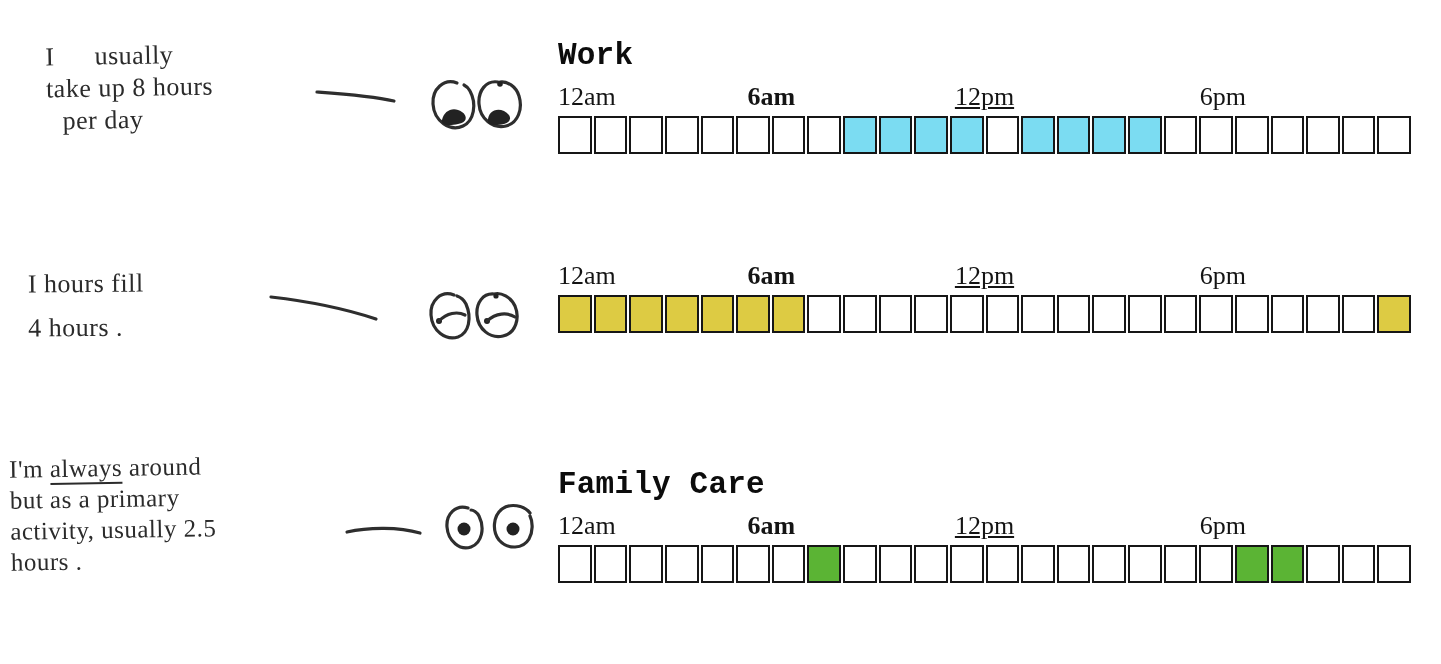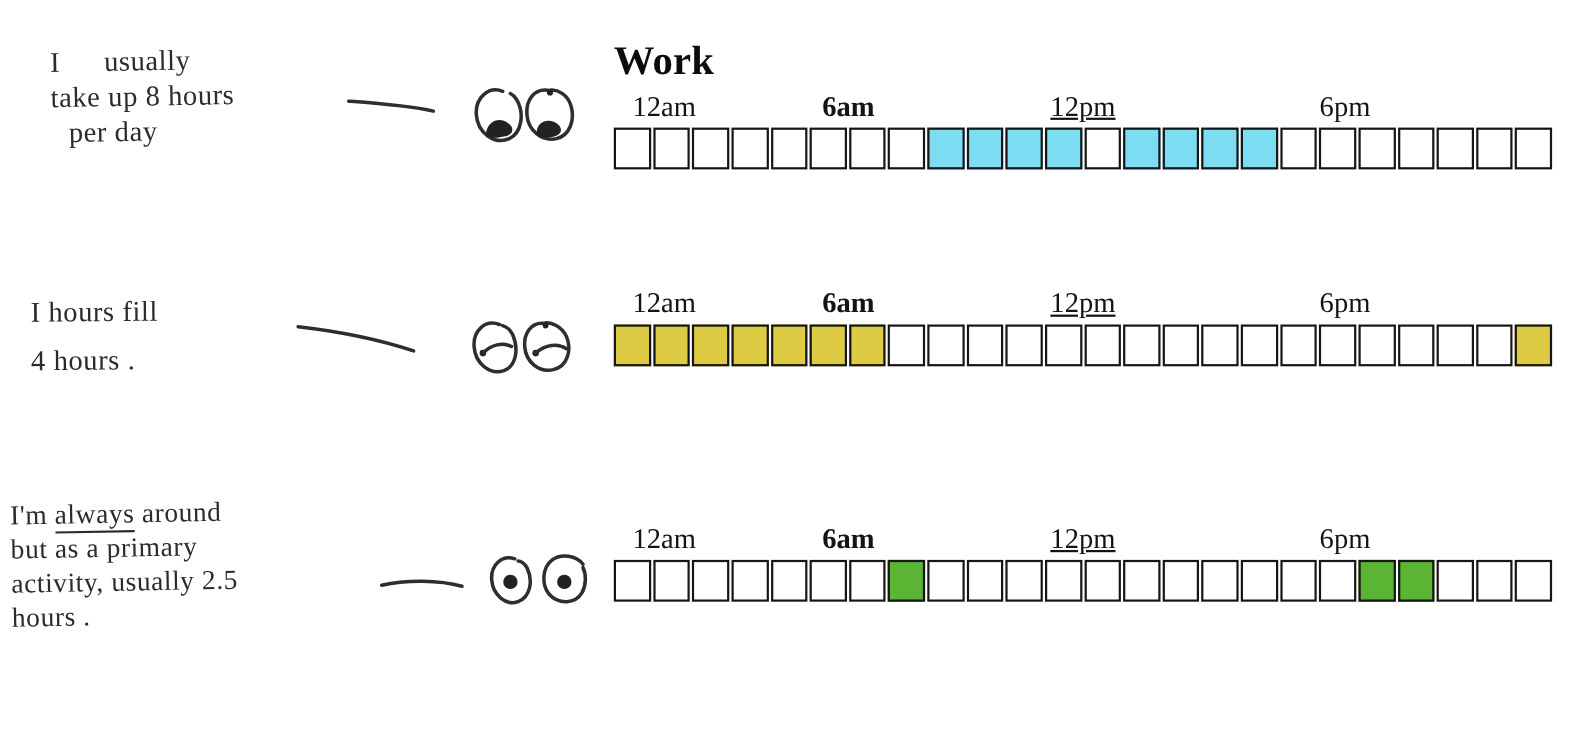--- a/index.html
+++ b/index.html
@@ -7,7 +7,7 @@
   body { font-family: "Liberation Serif", serif; position: relative; }
 
   .chart-block { position: absolute; left: 558px; width: 853px; }
-  .chart-title { font-family: Liberation Serif, serif; font-size: 37px; font-weight: 700; color: #0c0c0c; line-height: 36px; letter-spacing: 0.2px; }
+  .chart-title { font-family: Liberation Mono, monospace; font-size: 31px; font-weight: 700; color: #0c0c0c; line-height: 36px; letter-spacing: 0.2px; }
   .hour-labels { position: relative; height: 30px; margin-top: 8px; font-size: 26px; color: #141414; }
   .hour-label { position: absolute; top: 0; line-height: 30px; }
   .hl-0 { left: 17px; }

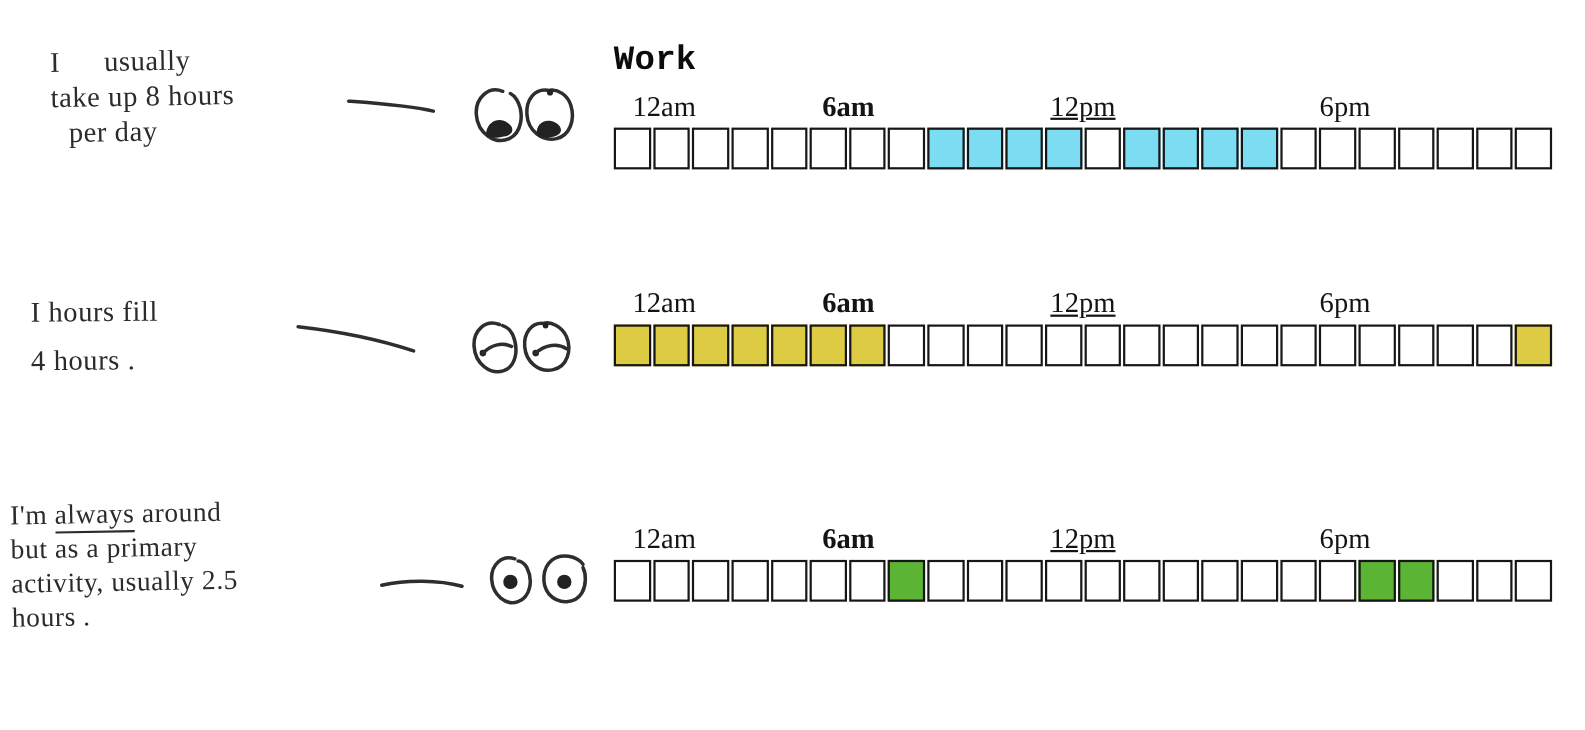--- a/index.html
+++ b/index.html
@@ -10,7 +10,7 @@
   .chart-title { font-family: Liberation Mono, monospace; font-size: 31px; font-weight: 700; color: #0c0c0c; line-height: 36px; letter-spacing: 0.2px; }
   .hour-labels { position: relative; height: 30px; margin-top: 8px; font-size: 26px; color: #141414; }
   .hour-label { position: absolute; top: 0; line-height: 30px; }
-  .hl-0 { left: 17px; }
+  .hl-0 { left: 0; }
   .hl-1 { left: 25%; transform: translateX(-50%); font-weight: bold; }
   .hl-2 { left: 50%; transform: translateX(-50%); text-decoration: underline; }
   .hl-3 { left: 75%; transform: translateX(-50%); margin-left: 25px; }

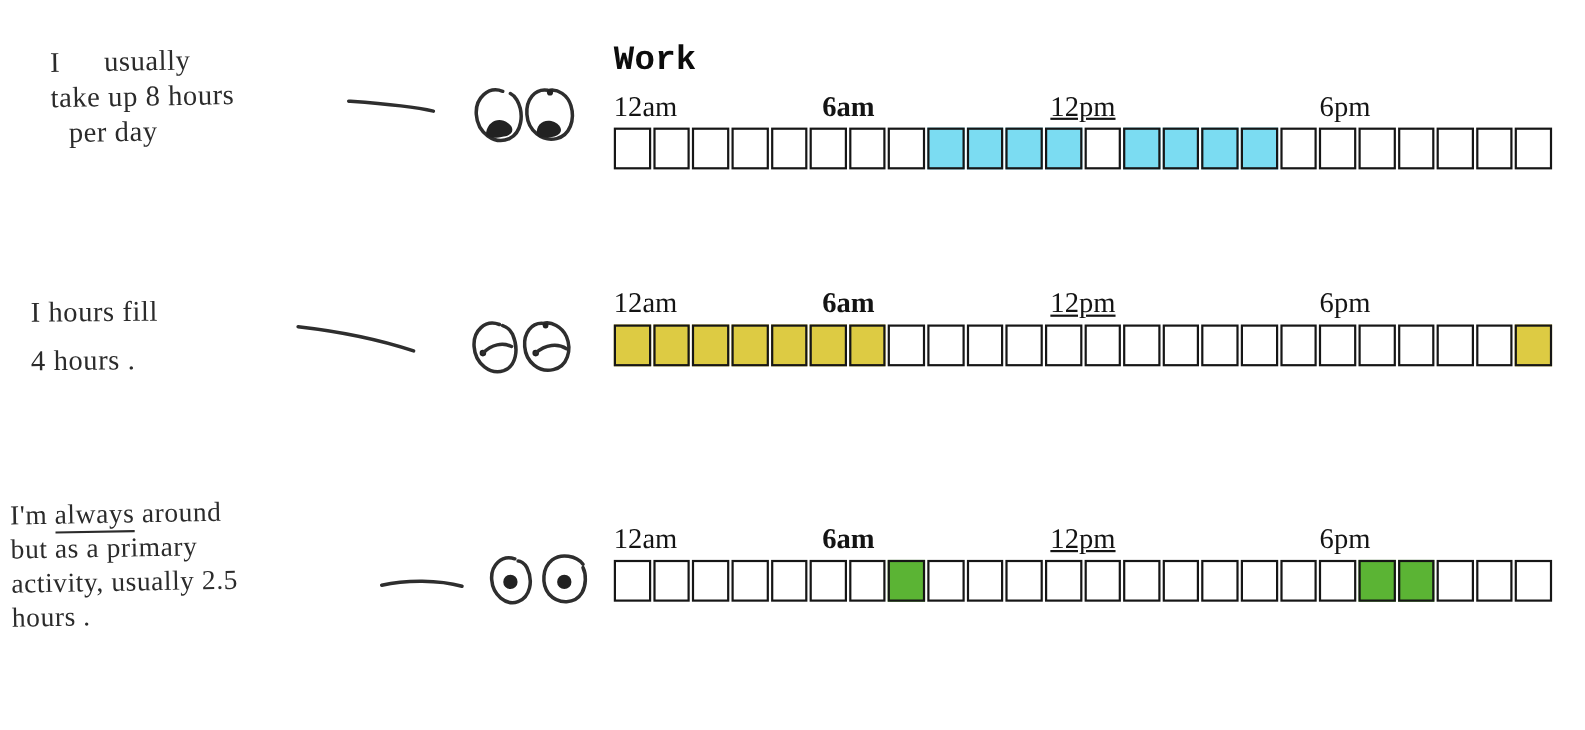--- a/index.html
+++ b/index.html
@@ -159,6 +159,7 @@
 </svg>
 
 <div class="chart-block" style="top:467px;">
+  <div class="chart-title">Family Care</div>
   <div class="hour-labels">
     <span class="hour-label hl-0">12am</span>
     <span class="hour-label hl-1">6am</span>

